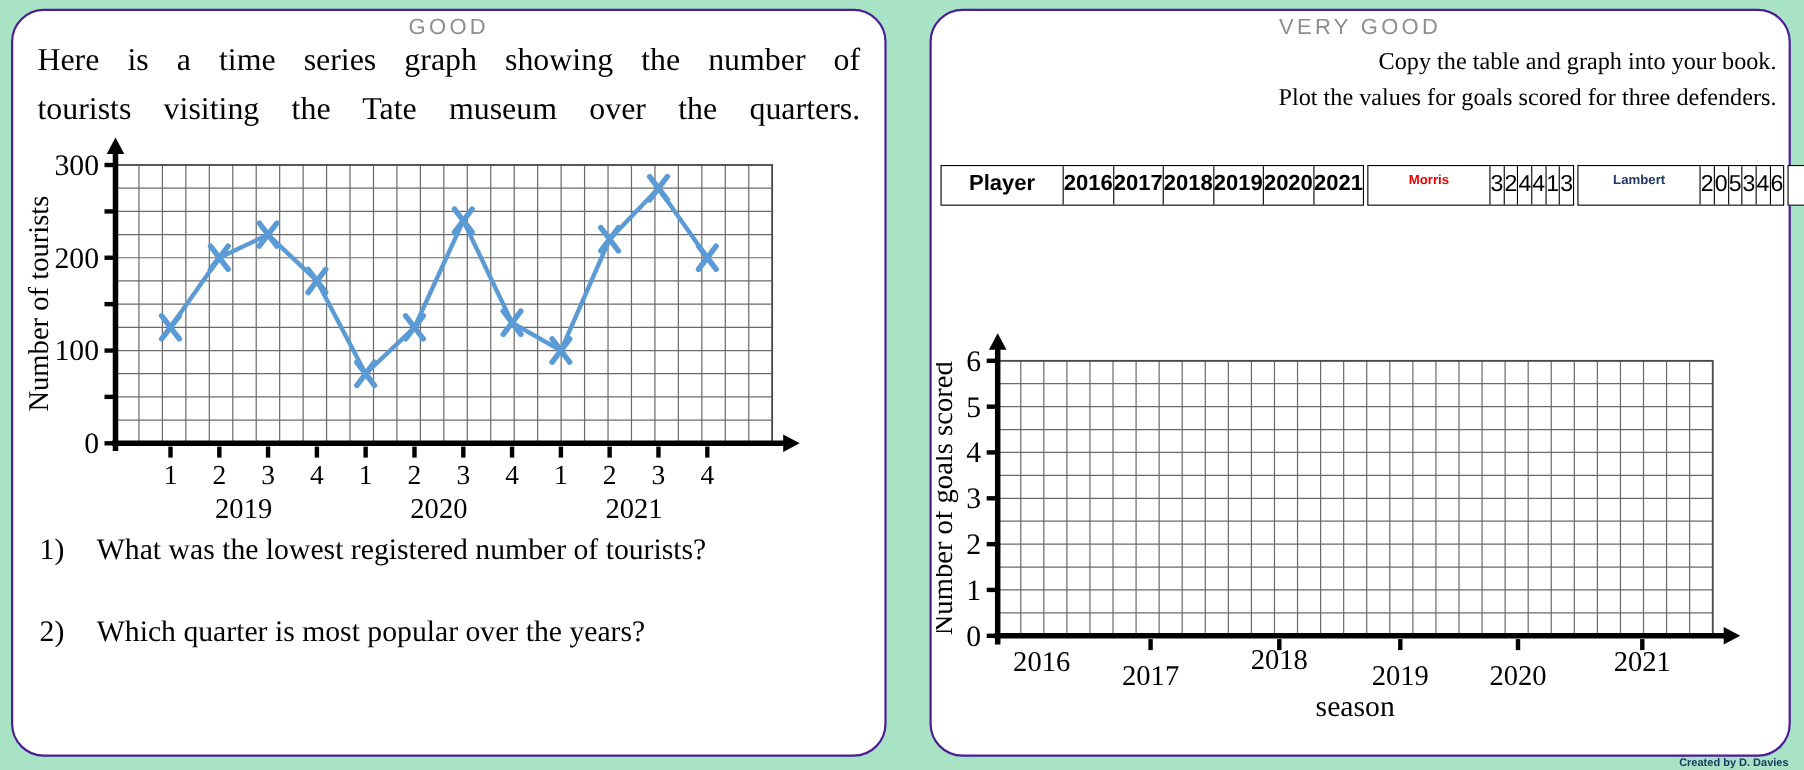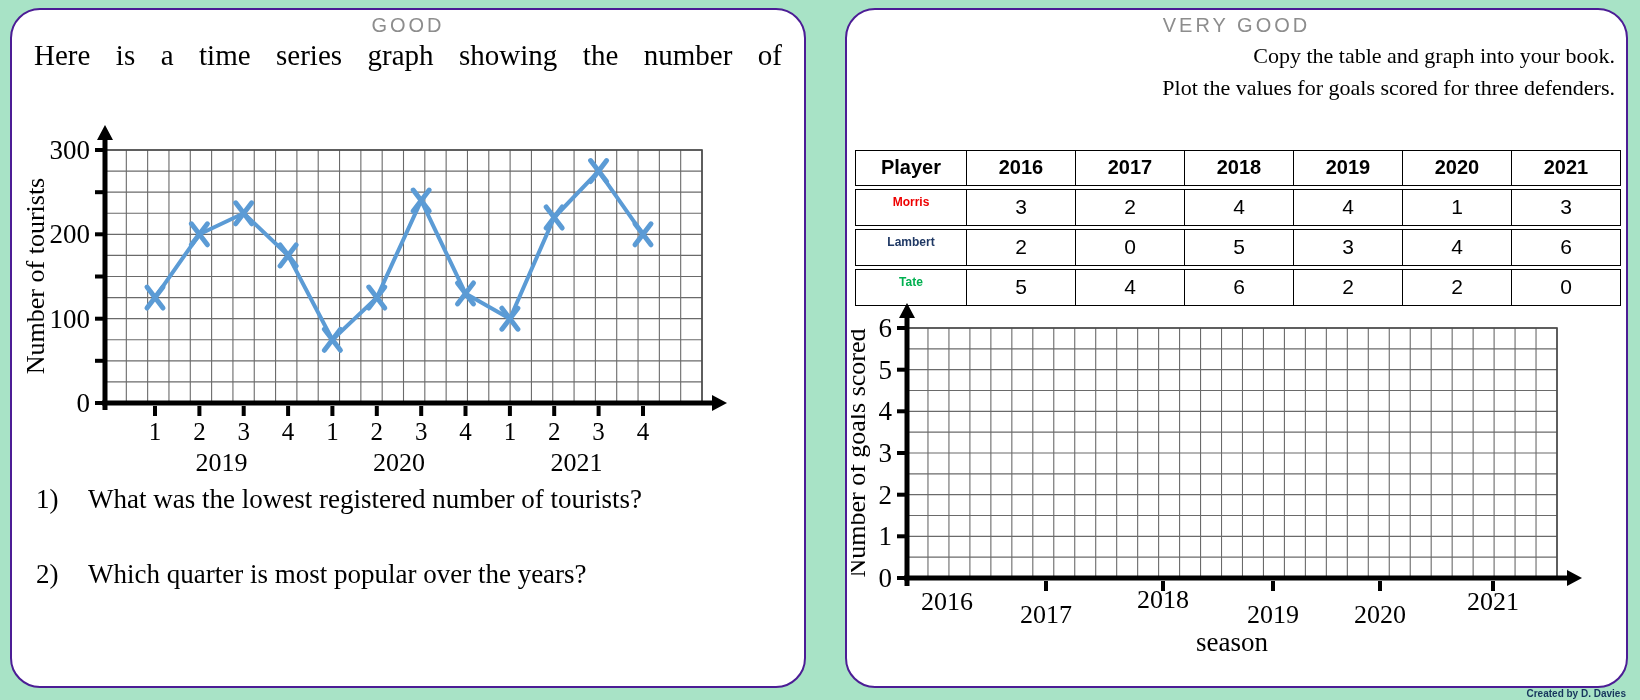--- a/index.html
+++ b/index.html
@@ -44,6 +44,7 @@
     <div class="panel-header">GOOD</div>
     <div class="intro">
       <div class="jline">Here is a time series graph showing the number of</div>
+      <div class="jline">tourists visiting the Tate museum over the quarters.</div>
     </div>
     <div class="chart-box" id="tourist-chart"><svg width="745" height="358" viewBox="0 0 745 358" xmlns="http://www.w3.org/2000/svg">
           <g>

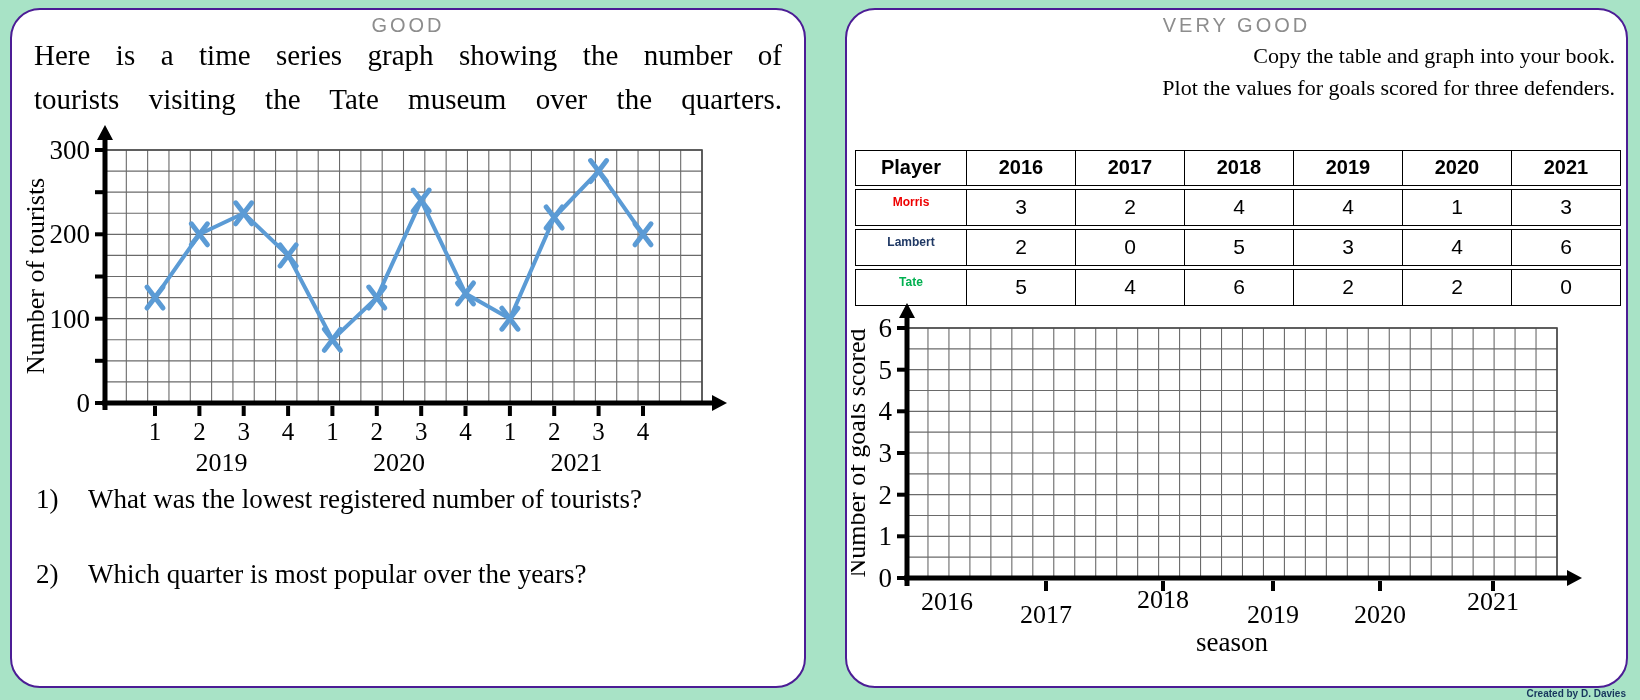--- a/index.html
+++ b/index.html
@@ -24,7 +24,7 @@
   #goals-chart{left:4px;top:293px;}
   
   .goal-table{position:absolute;left:8px;top:140px;width:766px;display:flex;
-          flex-direction:column;gap:3px;font-family:"Liberation Sans",sans-serif;}
+          flex-direction:row;gap:3px;font-family:"Liberation Sans",sans-serif;}
   .trow{display:flex;border:1.7px solid #000;background:#fff;align-items:stretch;}
   .tcell{flex:1;text-align:center;padding:5px 0 6px 0;font-size:21px;
           border-left:1.7px solid #000;}

